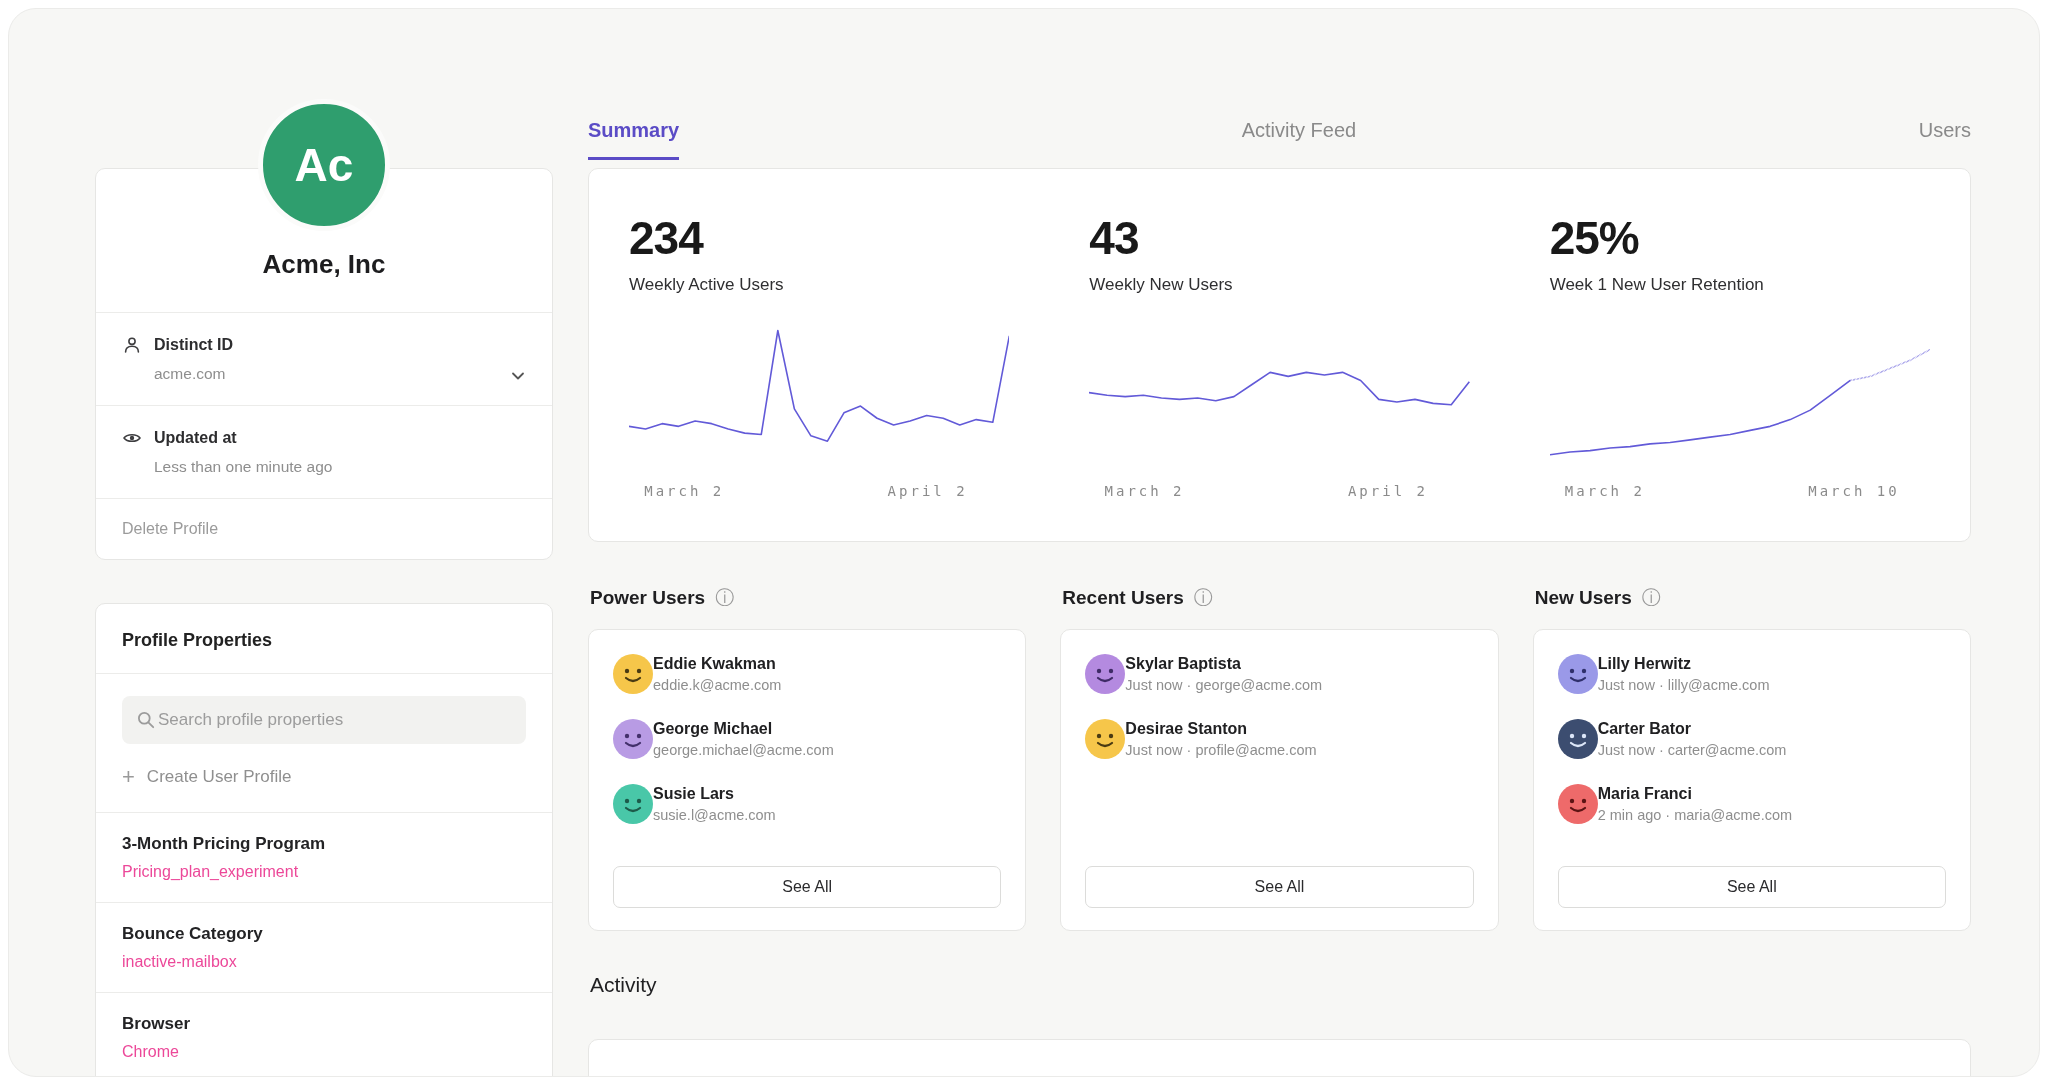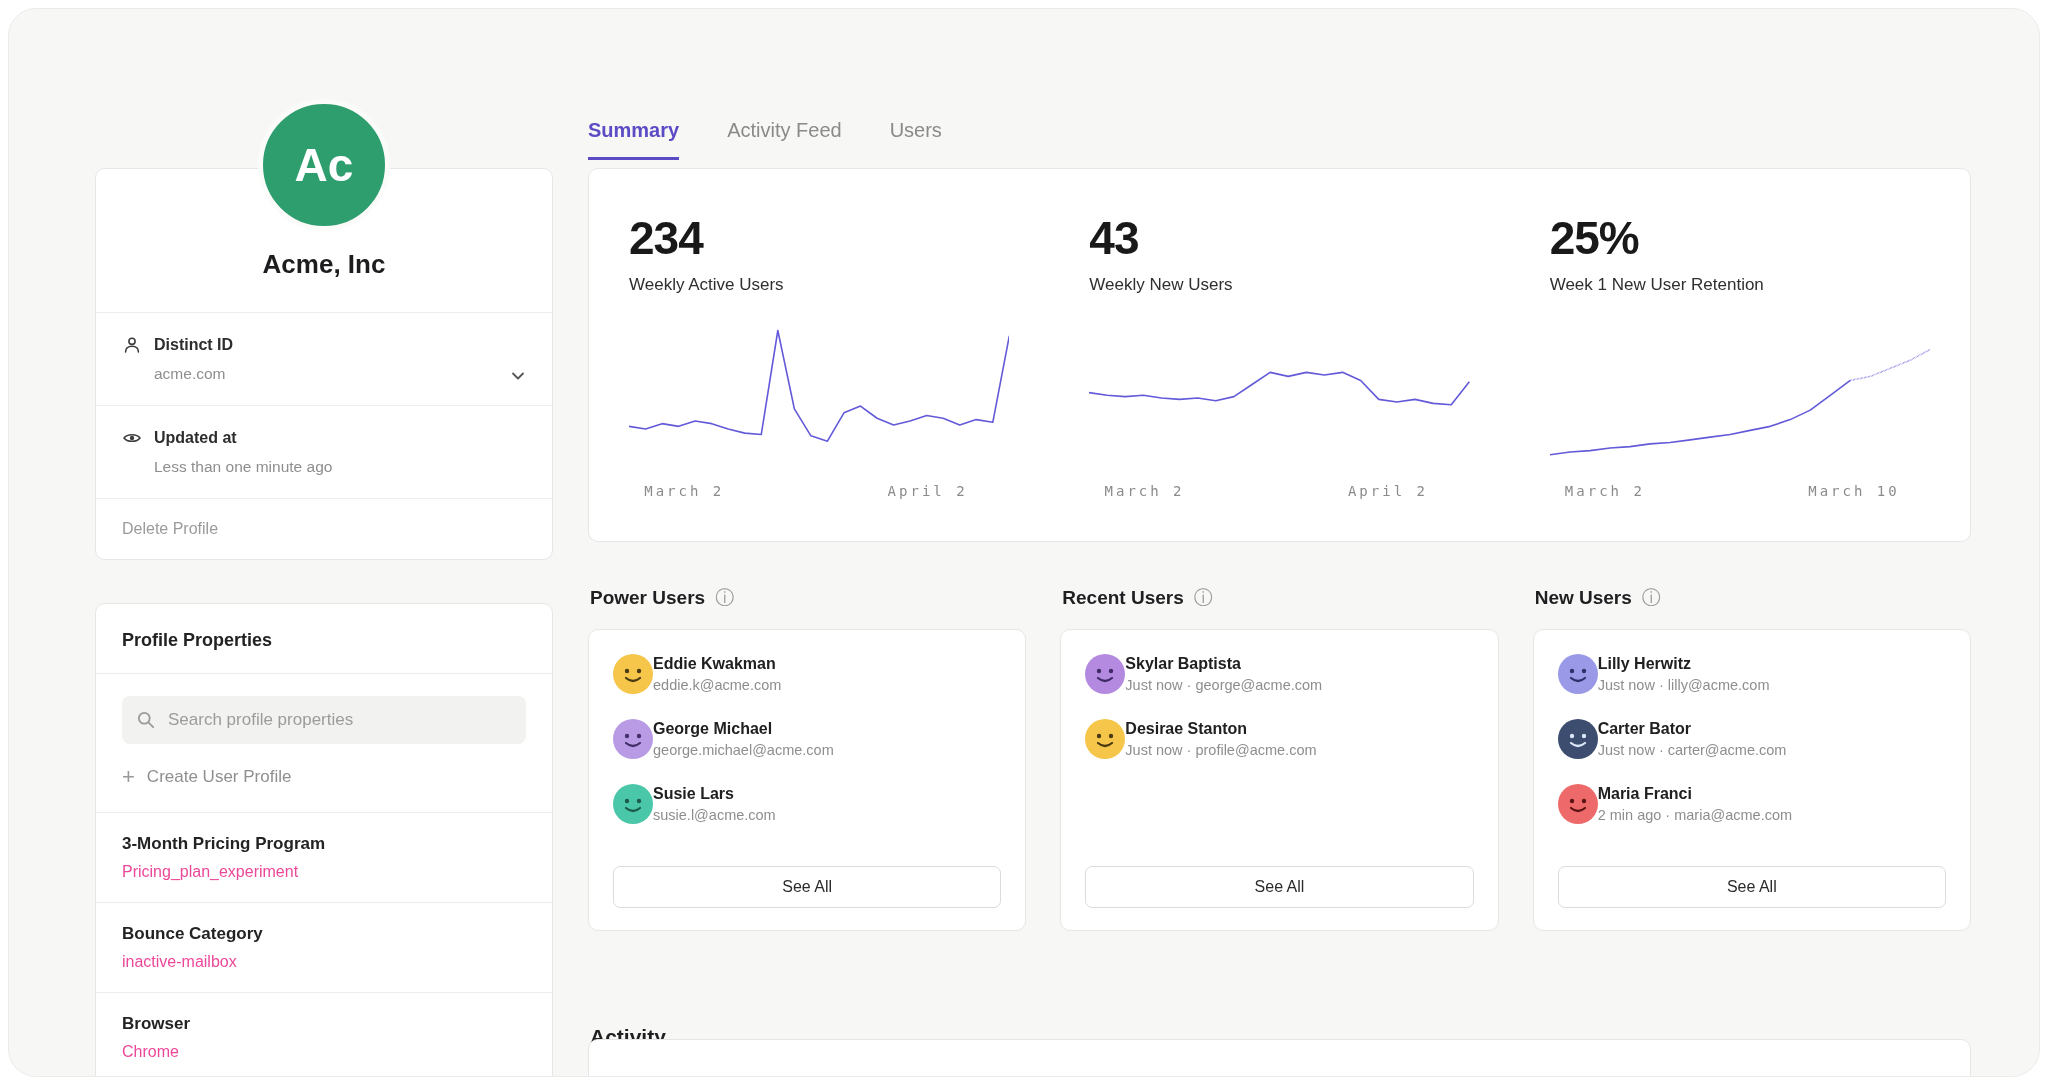--- a/index.html
+++ b/index.html
@@ -33,7 +33,7 @@
   .prop-item .pval{margin-top:9px;font-size:16px;color:#ec4899;}
 
   
-  .tabs{position:absolute;left:579px;top:110px;width:1383px;display:flex;justify-content:flex-start;gap:48px;}
+  .tabs{position:absolute;left:579px;top:110px;width:1383px;display:flex;justify-content:space-between;gap:110px;}
   .tab{font-size:20px;color:#8a8a8a;padding-bottom:15px;cursor:pointer;}
   .tab.active{color:var(--accent);font-weight:600;border-bottom:3px solid var(--accent);}
 

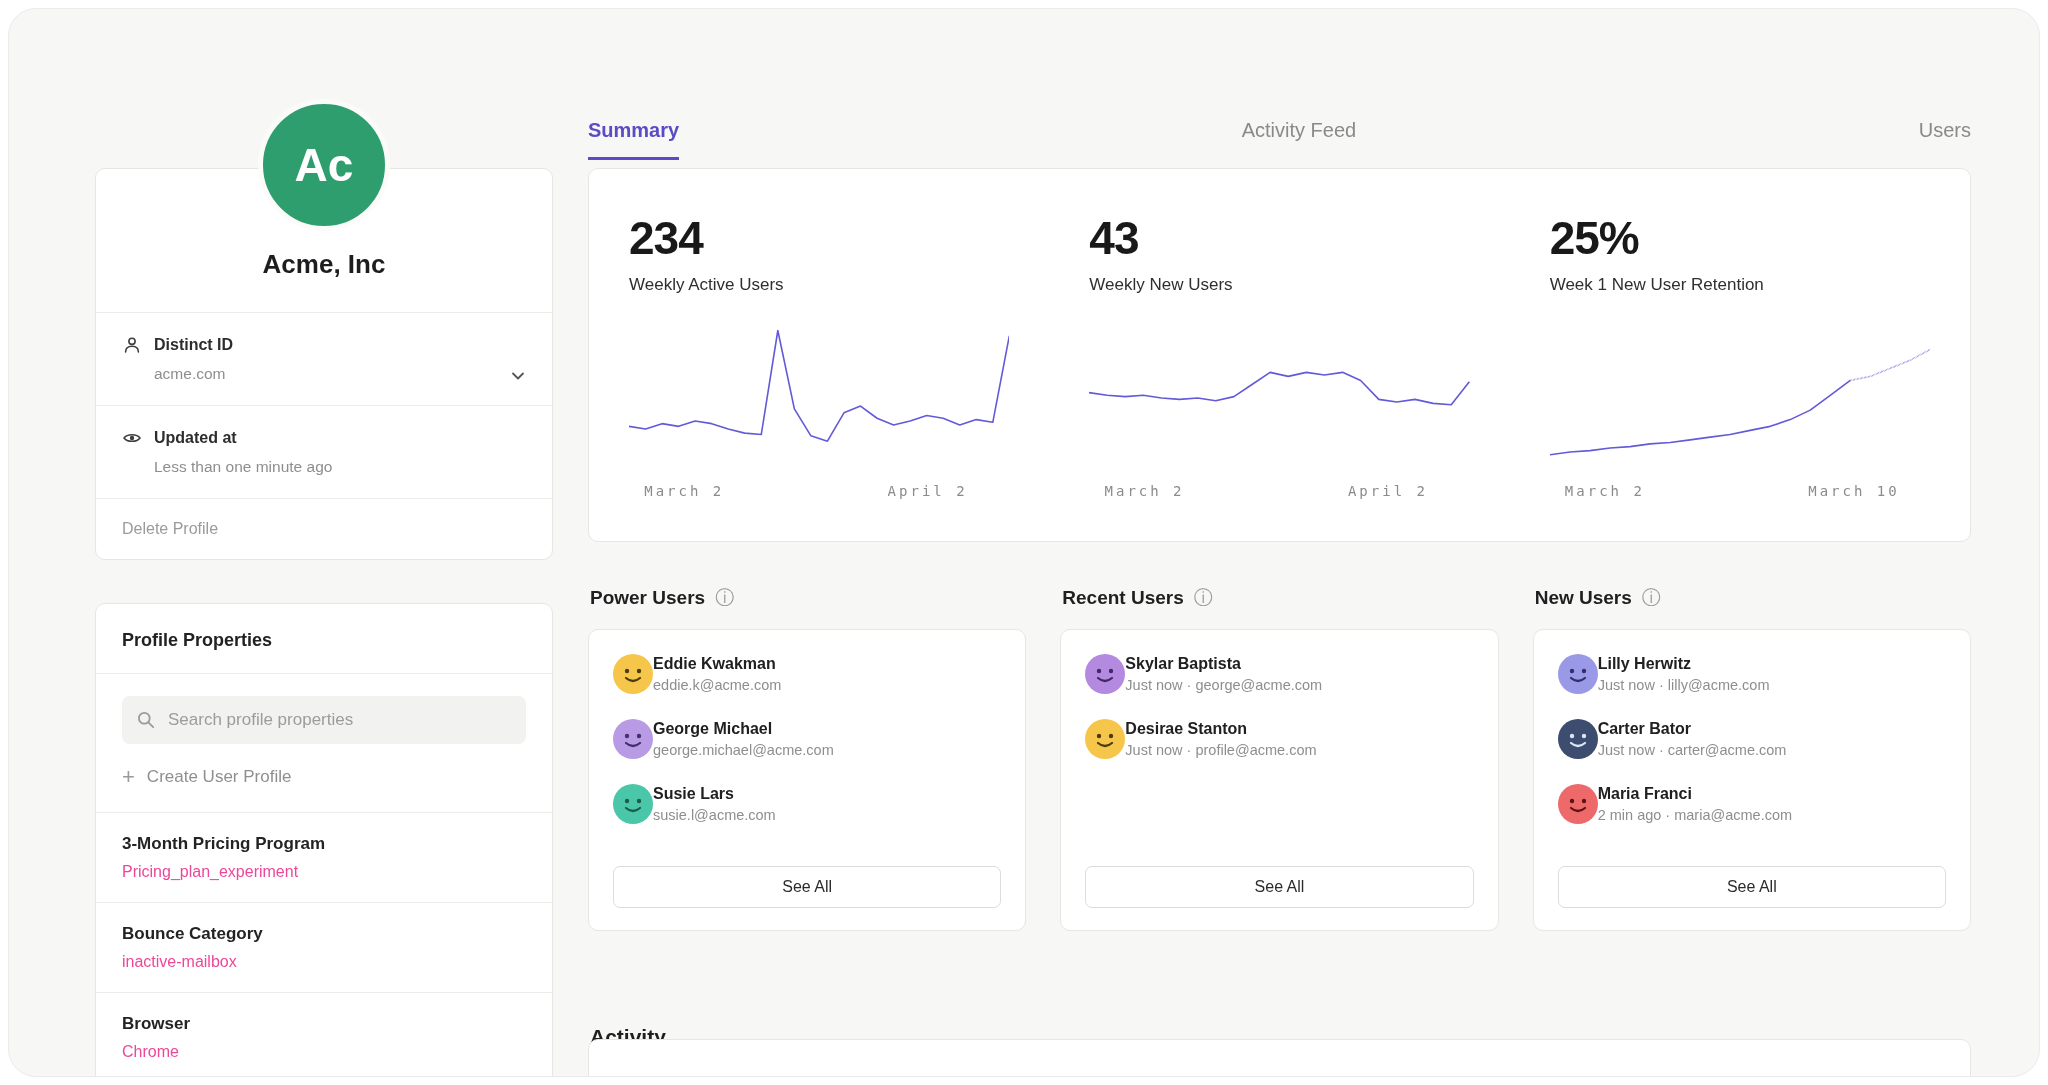--- a/index.html
+++ b/index.html
@@ -23,7 +23,7 @@
   .side2{position:absolute;left:86px;top:594px;width:458px;height:720px;}
   .pp-title{padding:26px 26px 22px;font-size:18px;font-weight:700;color:#222;}
   .pp-divider{height:1px;background:#ececea;}
-  .search-wrap{margin:22px 26px 18px;background:#f2f2f0;border-radius:8px;height:48px;display:flex;align-items:center;padding:0 14px;gap:10px;}
+  .search-wrap{margin:22px 26px 18px;background:#f2f2f0;border-radius:8px;height:48px;display:flex;align-items:center;padding:0 14px;}
   .search-wrap input{border:none;outline:none;background:transparent;flex:1;font-size:17px;color:#333;font-family:"Liberation Sans",sans-serif;}
   .search-wrap input::placeholder{color:#9c9c9c;}
   .create-row{display:flex;align-items:center;gap:12px;padding:4px 26px 24px;color:#8f8f8f;font-size:17px;cursor:pointer;}

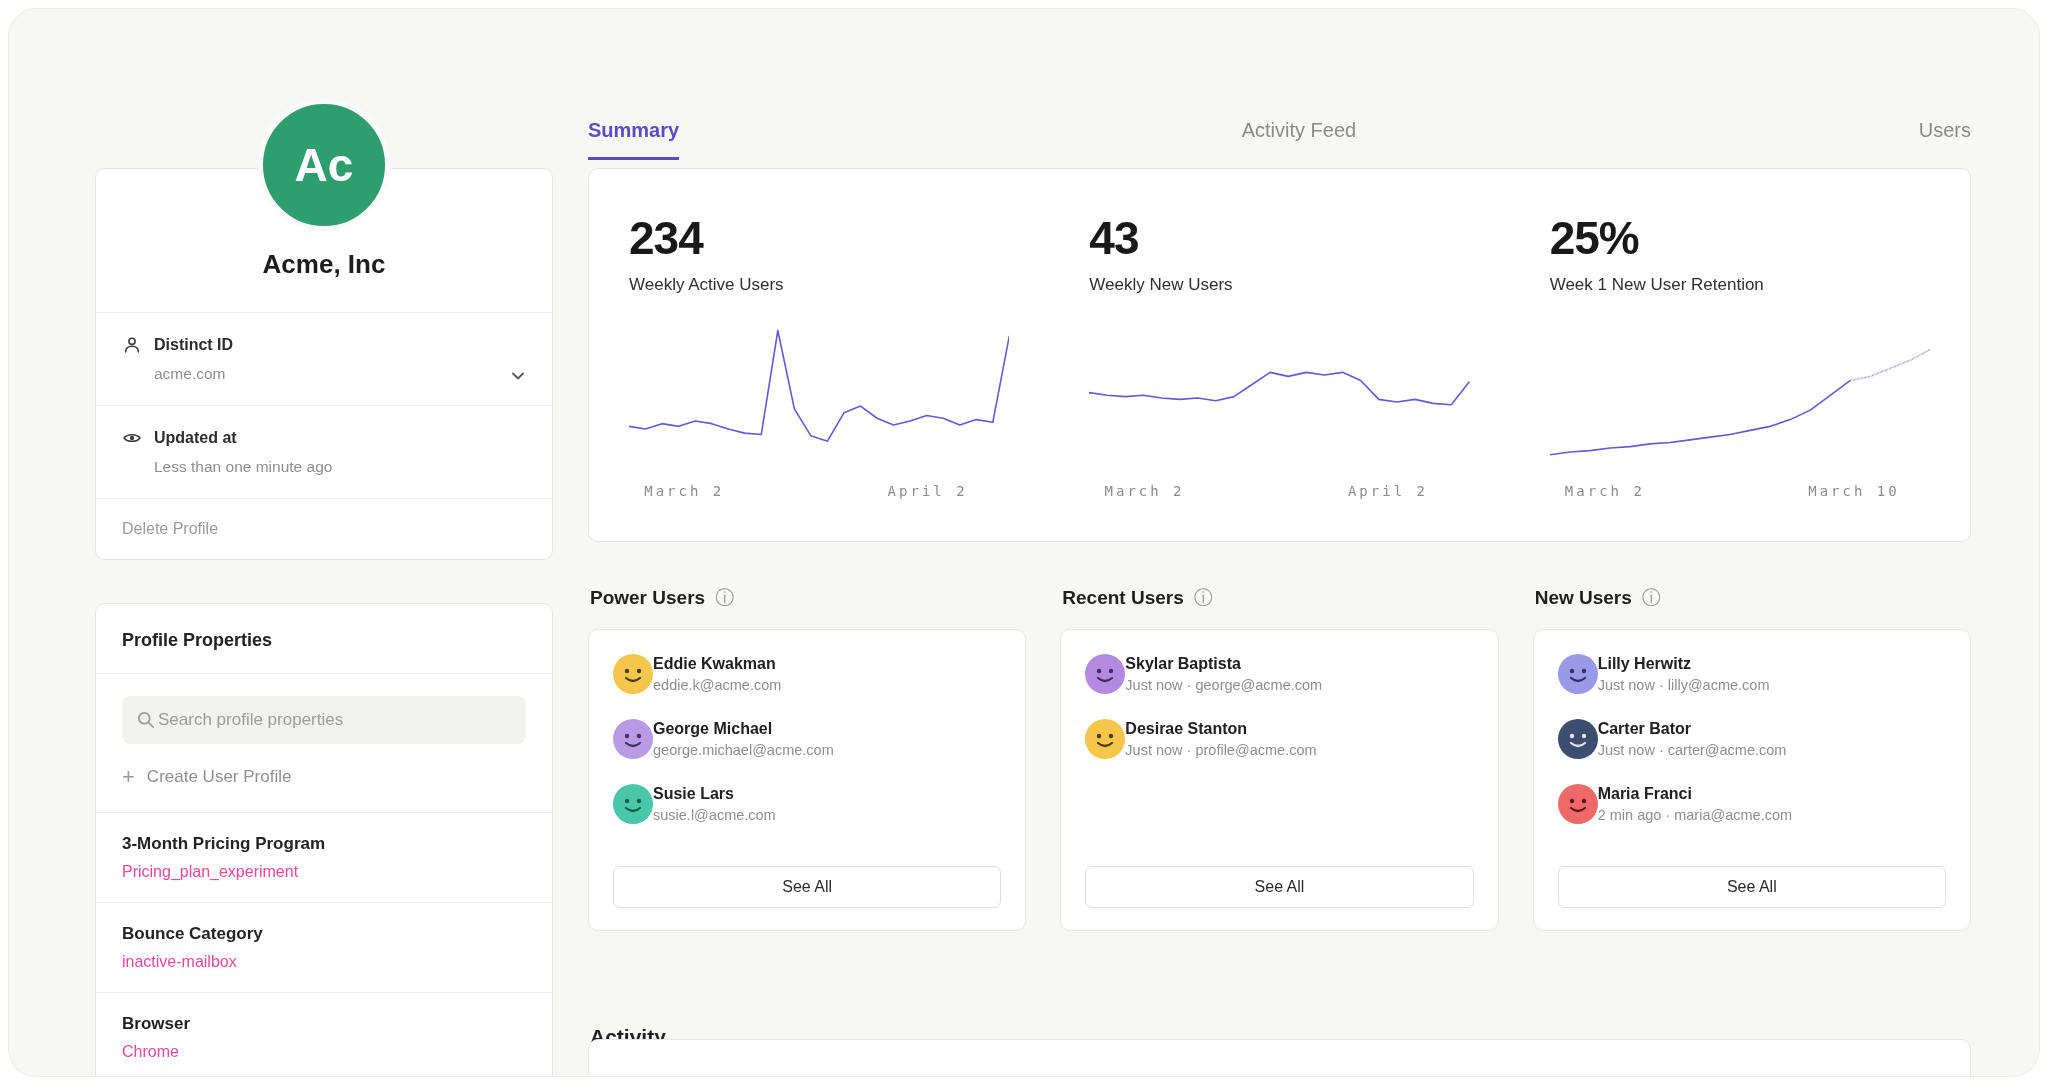--- a/index.html
+++ b/index.html
@@ -62,7 +62,7 @@
     font-size:16px;color:#2b2b2d;font-family:"Liberation Sans",sans-serif;cursor:pointer;}
 
   
-  .act-title{position:absolute;left:581px;top:1016px;font-size:21px;font-weight:700;color:#1f1f21;}
+  .act-title{position:absolute;left:581px;top:964px;font-size:21px;font-weight:400;color:#1f1f21;}
   .activity{position:absolute;left:579px;top:1030px;width:1383px;height:340px;display:flex;}
   .act-stat{flex:1;padding:26px 40px 0;font-size:52px;font-weight:700;color:#191919;letter-spacing:-1px;}
 

